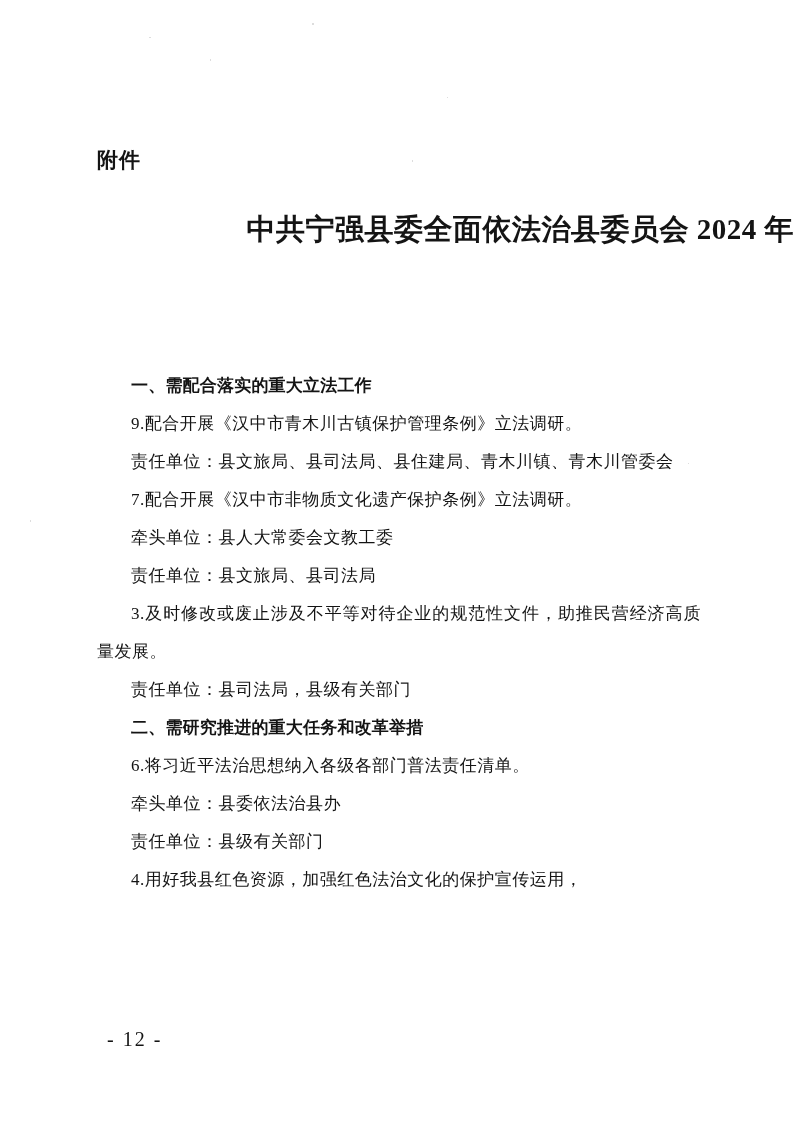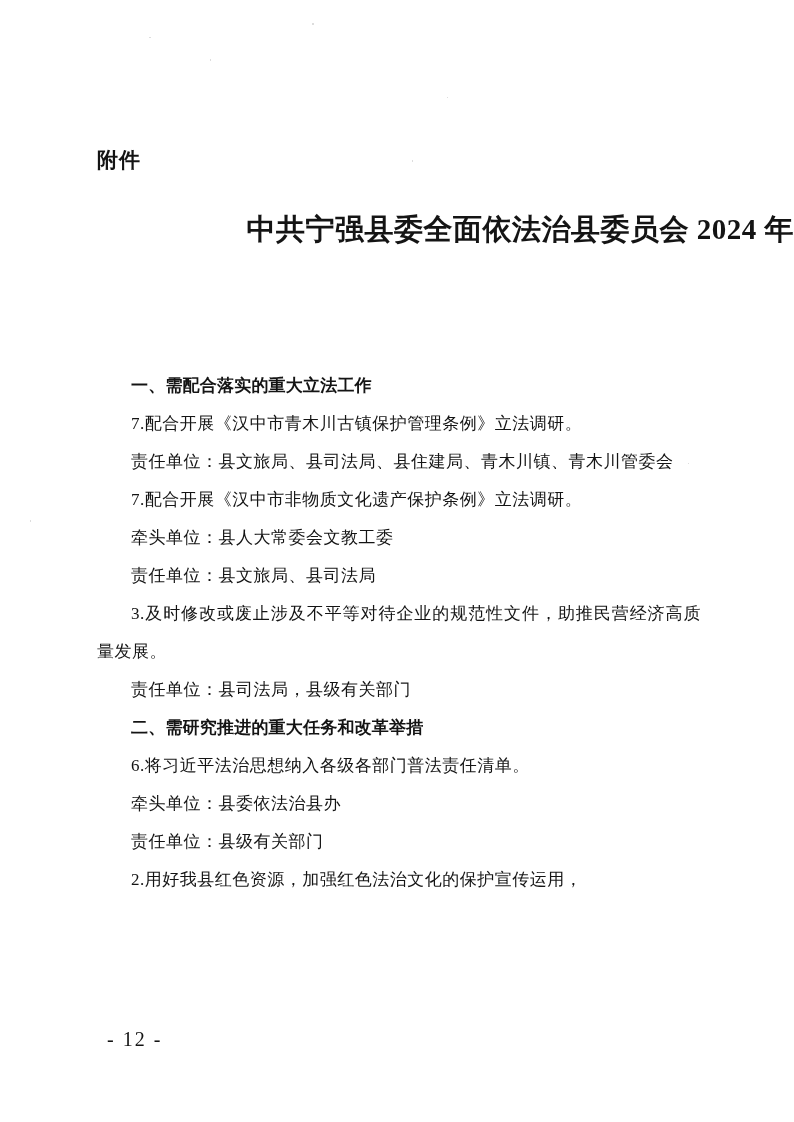--- a/index.html
+++ b/index.html
@@ -102,7 +102,7 @@
 
   <div class="content">
     <p class="para heading">一、需配合落实的重大立法工作</p>
-    <p class="para">7.配合开展《汉中市青木川古镇保护管理条例》立法调研。</p>
+    <p class="para">9.配合开展《汉中市青木川古镇保护管理条例》立法调研。</p>
     <p class="para">责任单位：县文旅局、县司法局、县住建局、青木川镇、青木川管委会</p>
     <p class="para">7.配合开展《汉中市非物质文化遗产保护条例》立法调研。</p>
     <p class="para">牵头单位：县人大常委会文教工委</p>

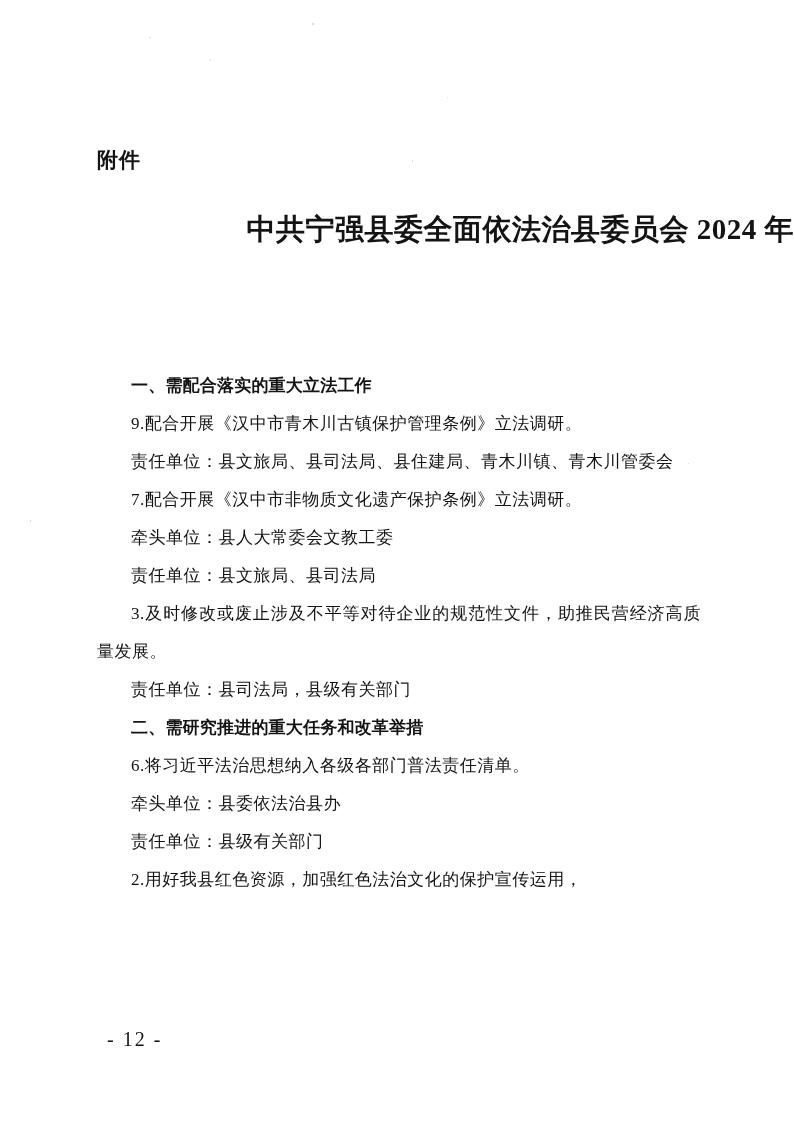--- a/index.html
+++ b/index.html
@@ -113,7 +113,7 @@
     <p class="para">6.将习近平法治思想纳入各级各部门普法责任清单。</p>
     <p class="para">牵头单位：县委依法治县办</p>
     <p class="para">责任单位：县级有关部门</p>
-    <p class="para">2.用好我县红色资源，加强红色法治文化的保护宣传运用，</p>
+    <p class="para">4.用好我县红色资源，加强红色法治文化的保护宣传运用，</p>
   </div>
 
   <div class="page-number">- 12 -</div>

